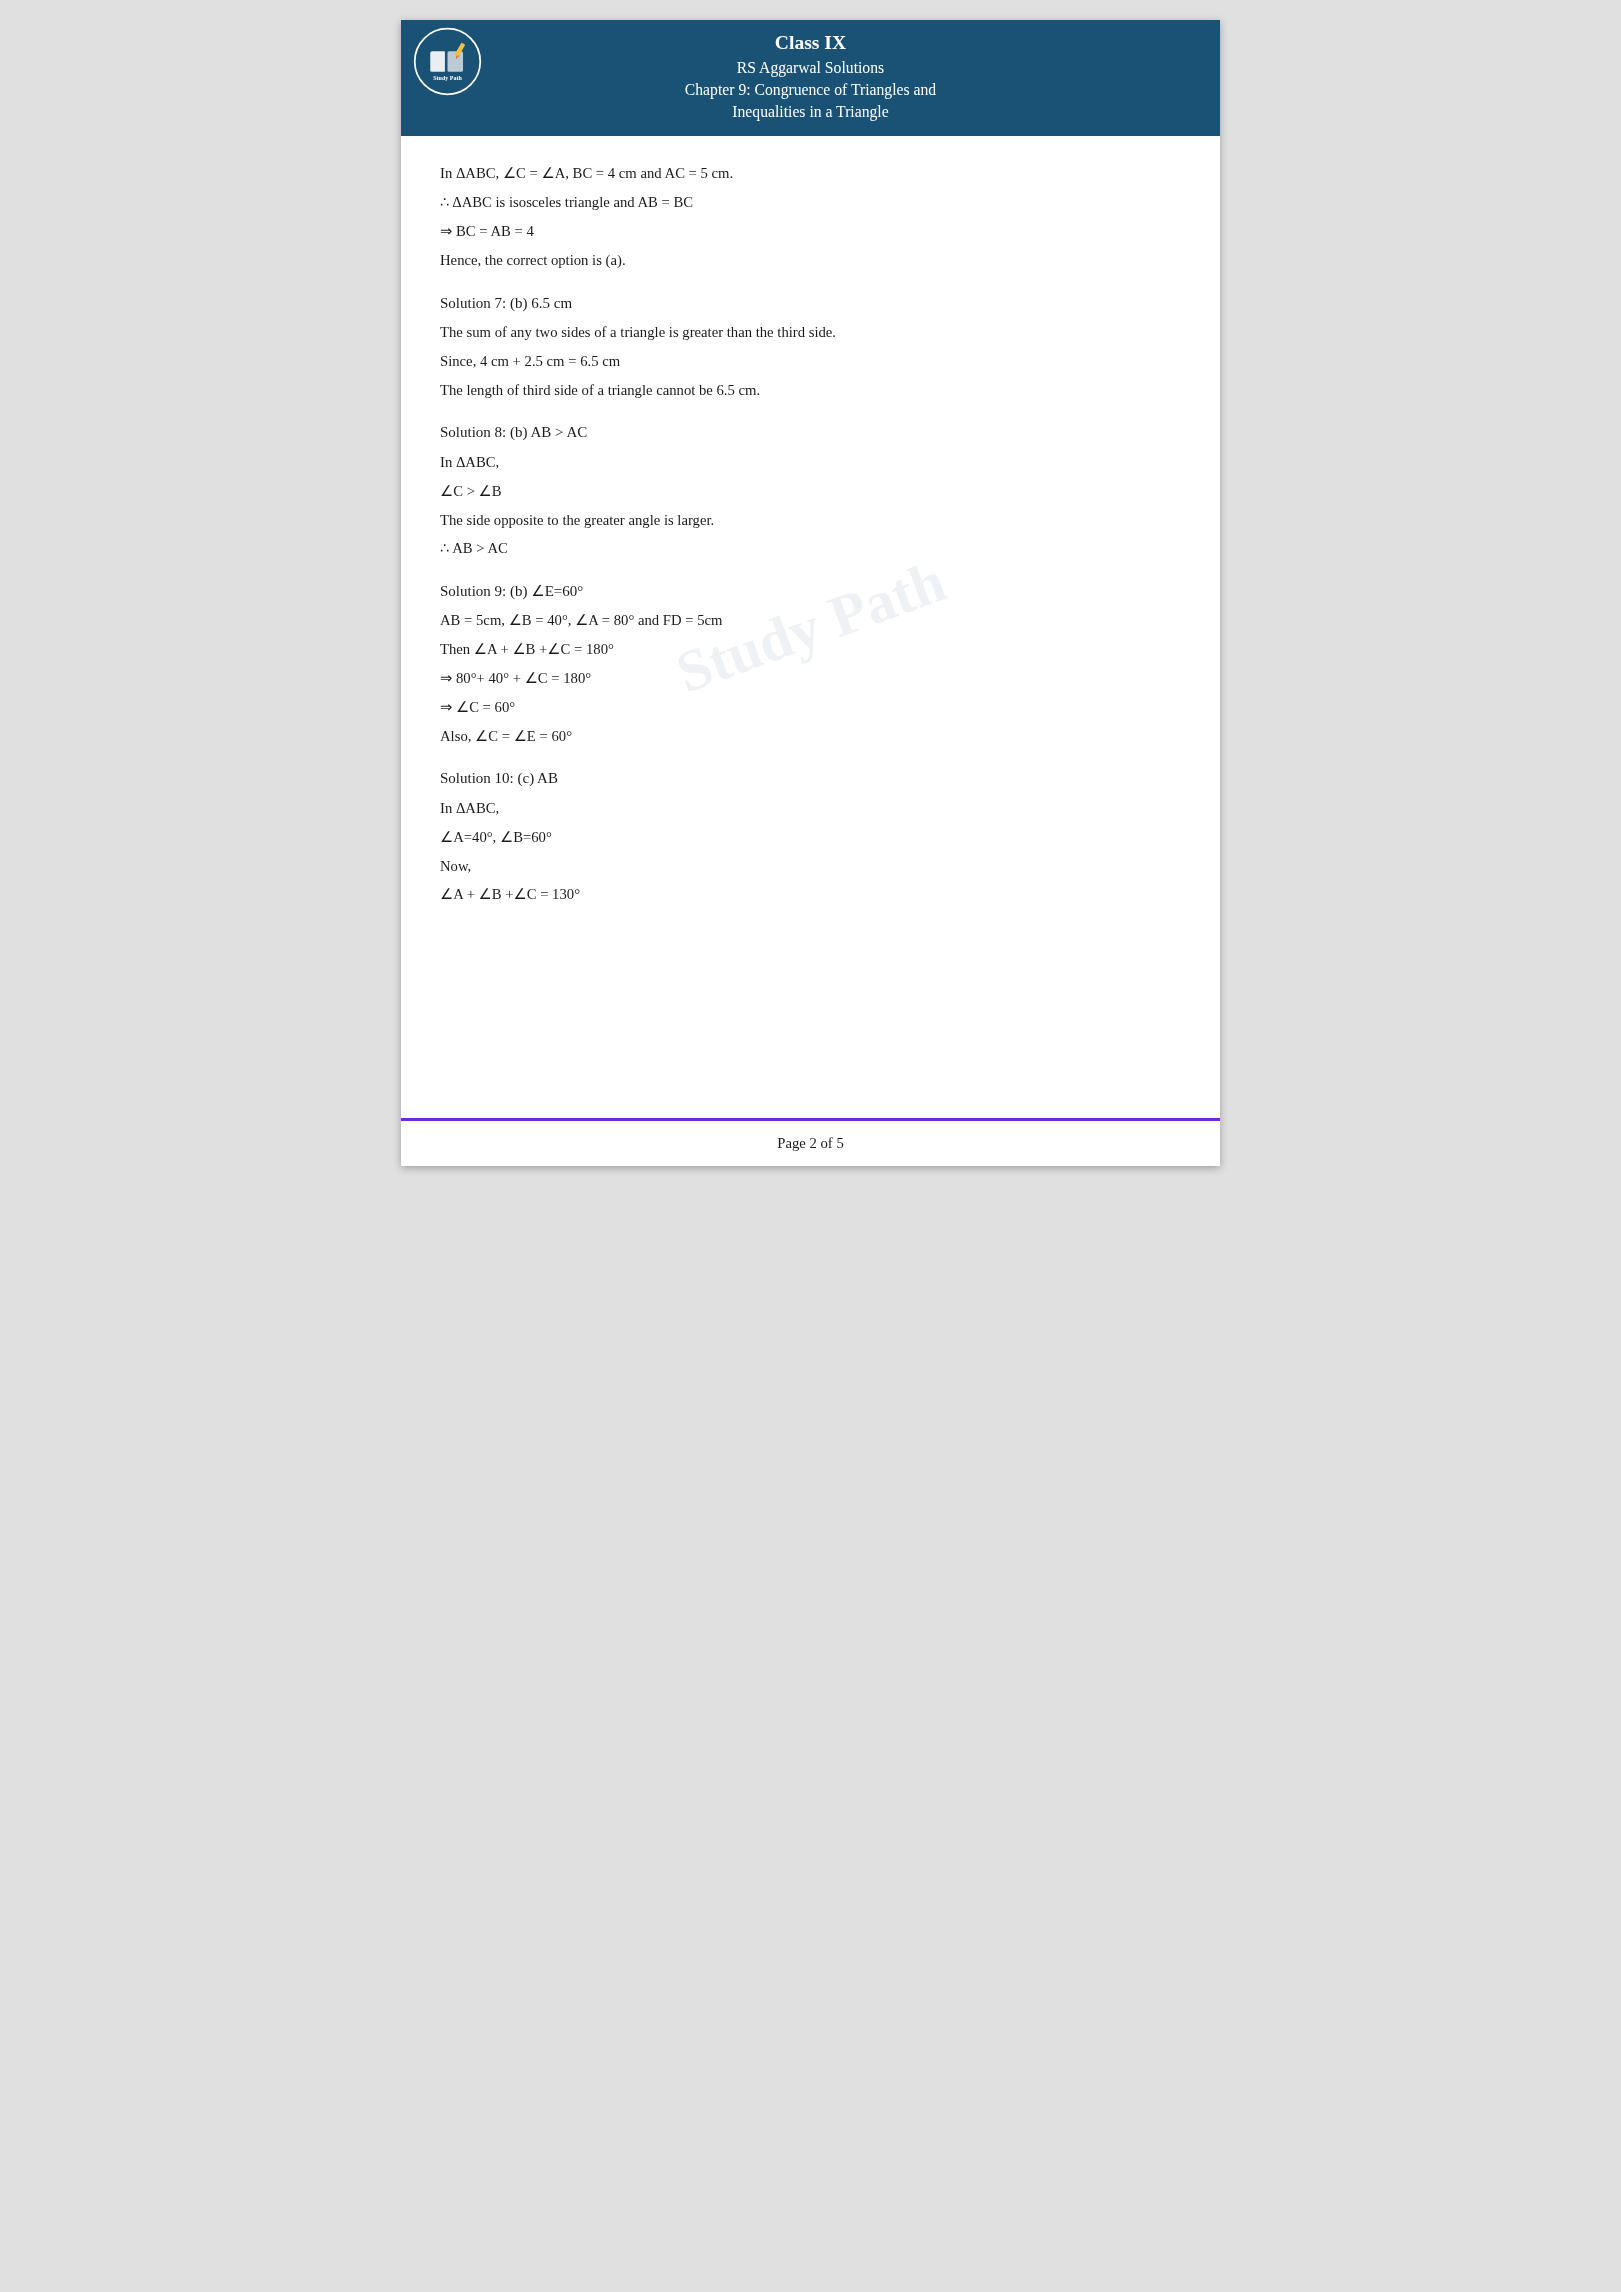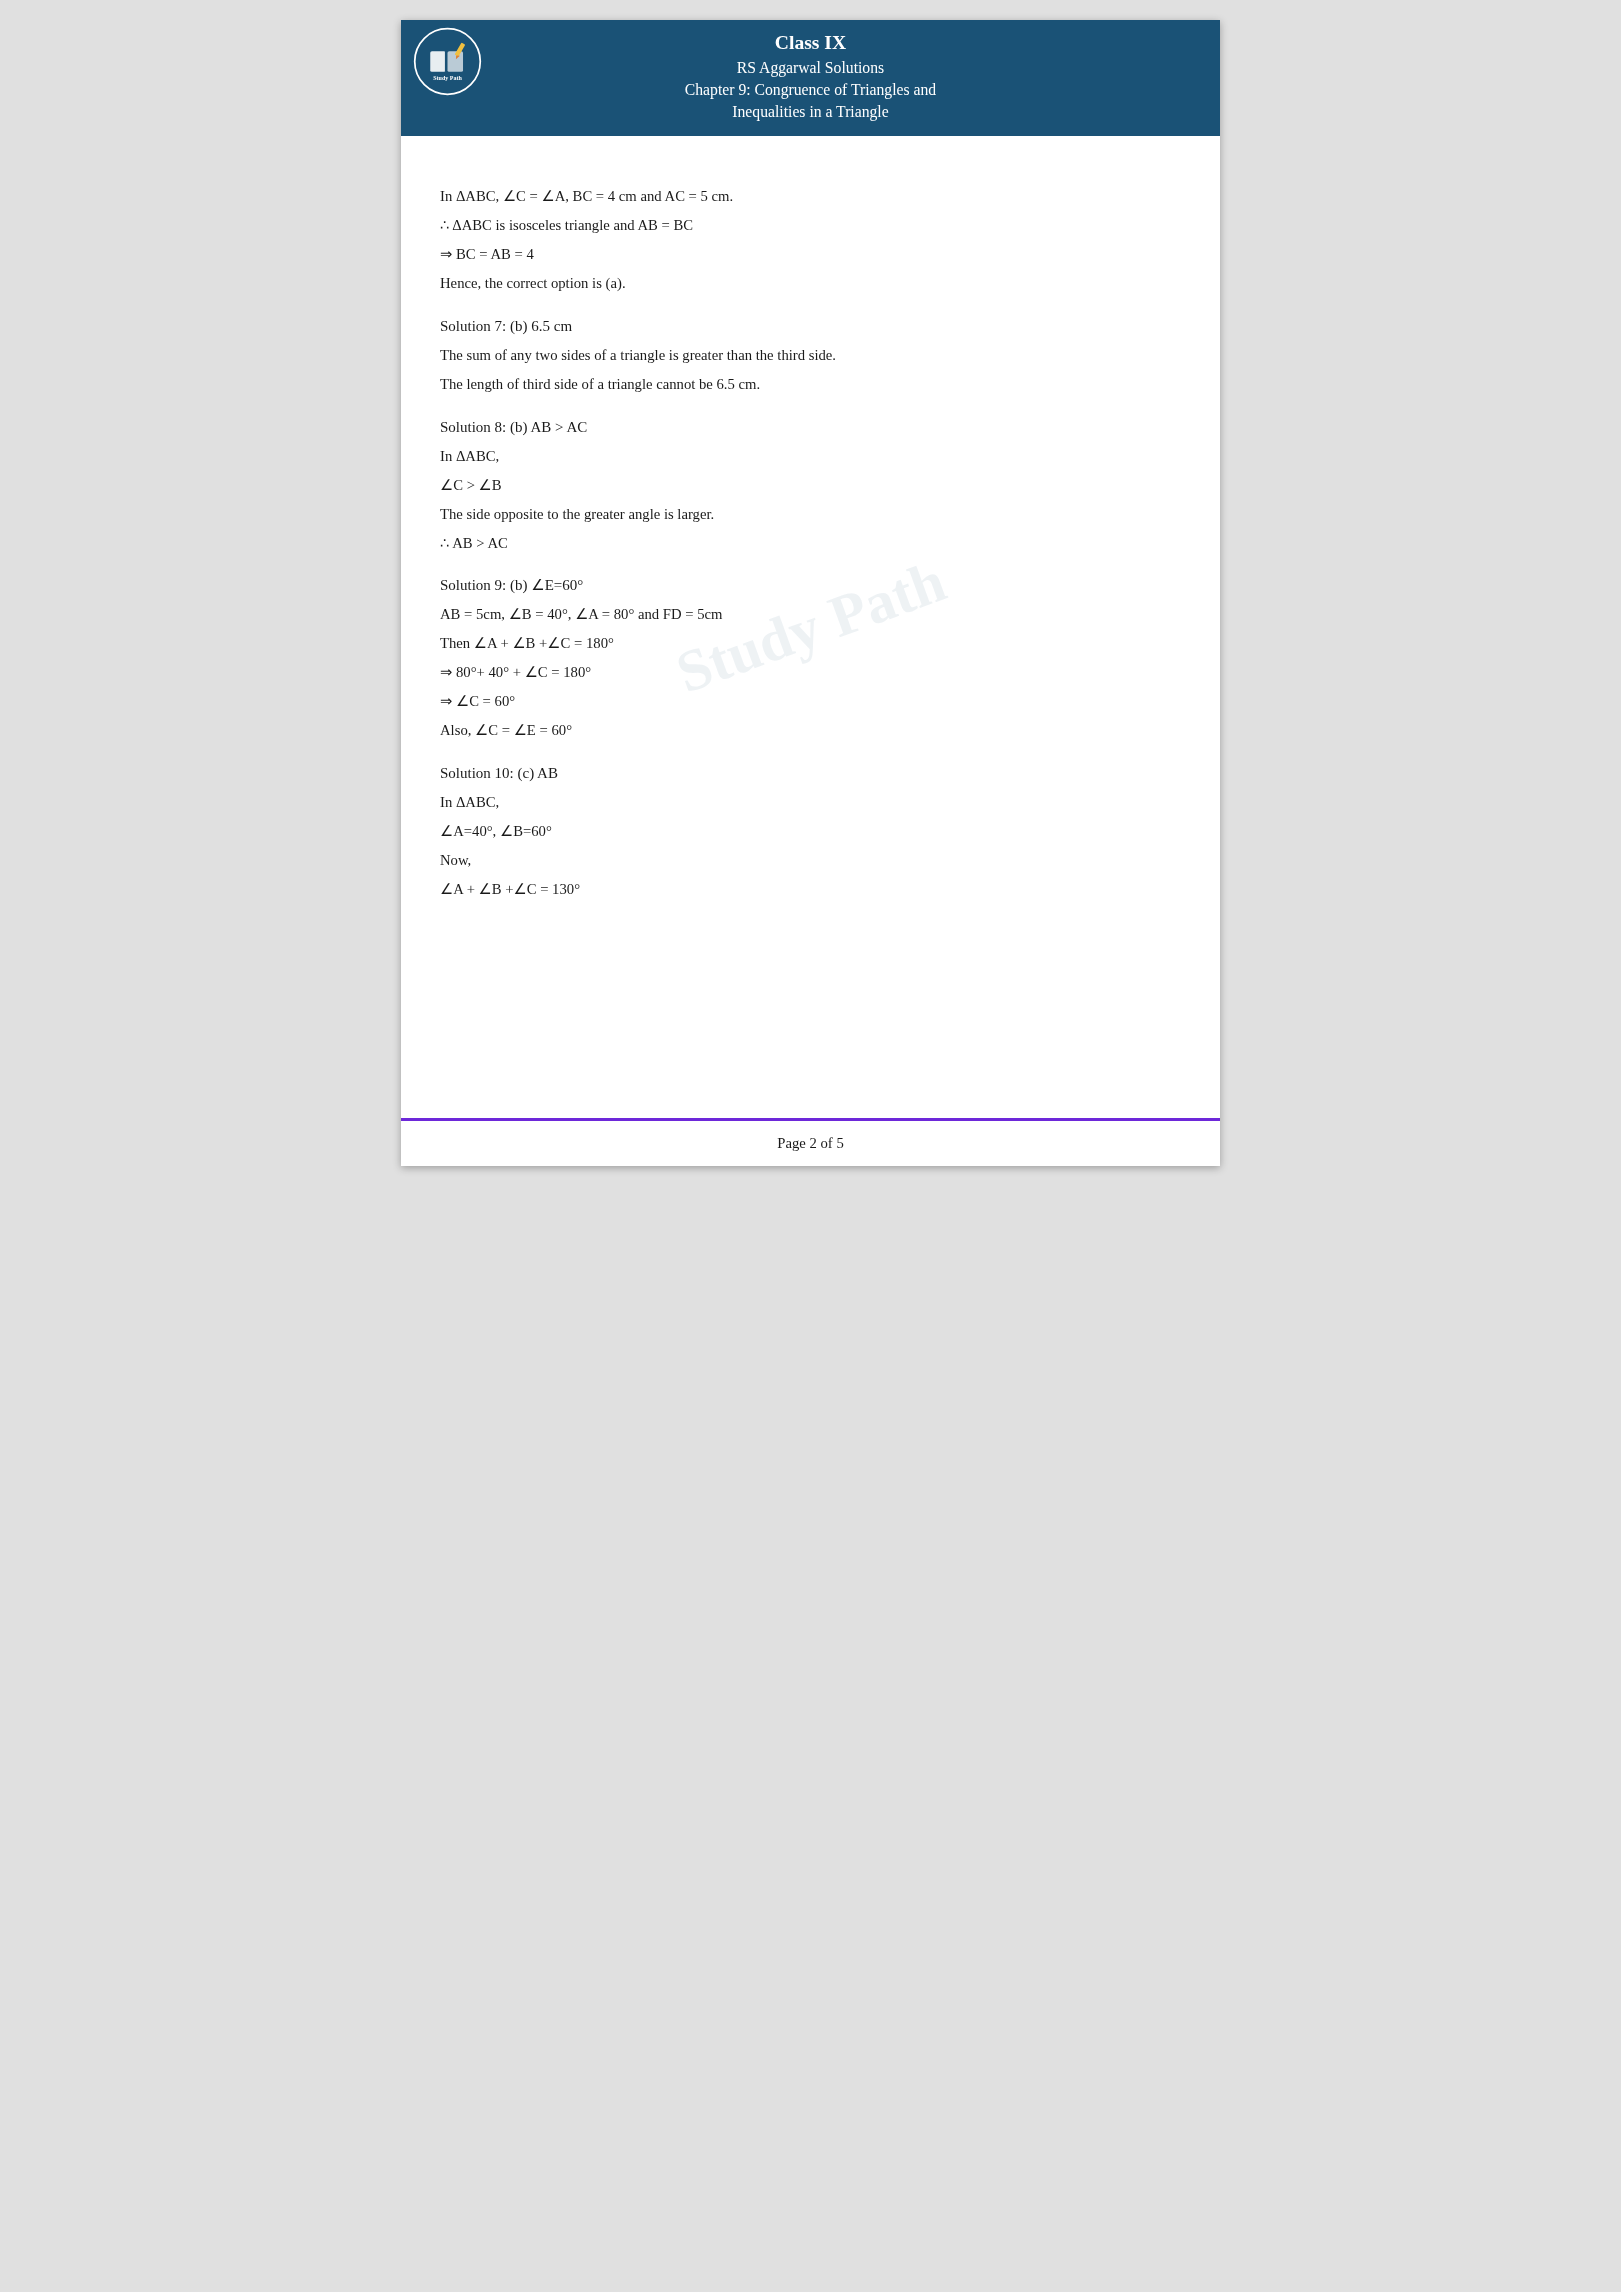--- a/index.html
+++ b/index.html
@@ -57,12 +57,11 @@
       line-height: 1.4;
     }
     .content {
-      padding: 36px 39px 39px 39px;
+      padding: 25px 39px 39px 39px;
       flex: 1;
       font-size: 14.7px;
       line-height: 1.7;
       color: #1a1a1a;
-      margin-top: 12px;
     }
     .content p {
       margin-bottom: 3.9px;

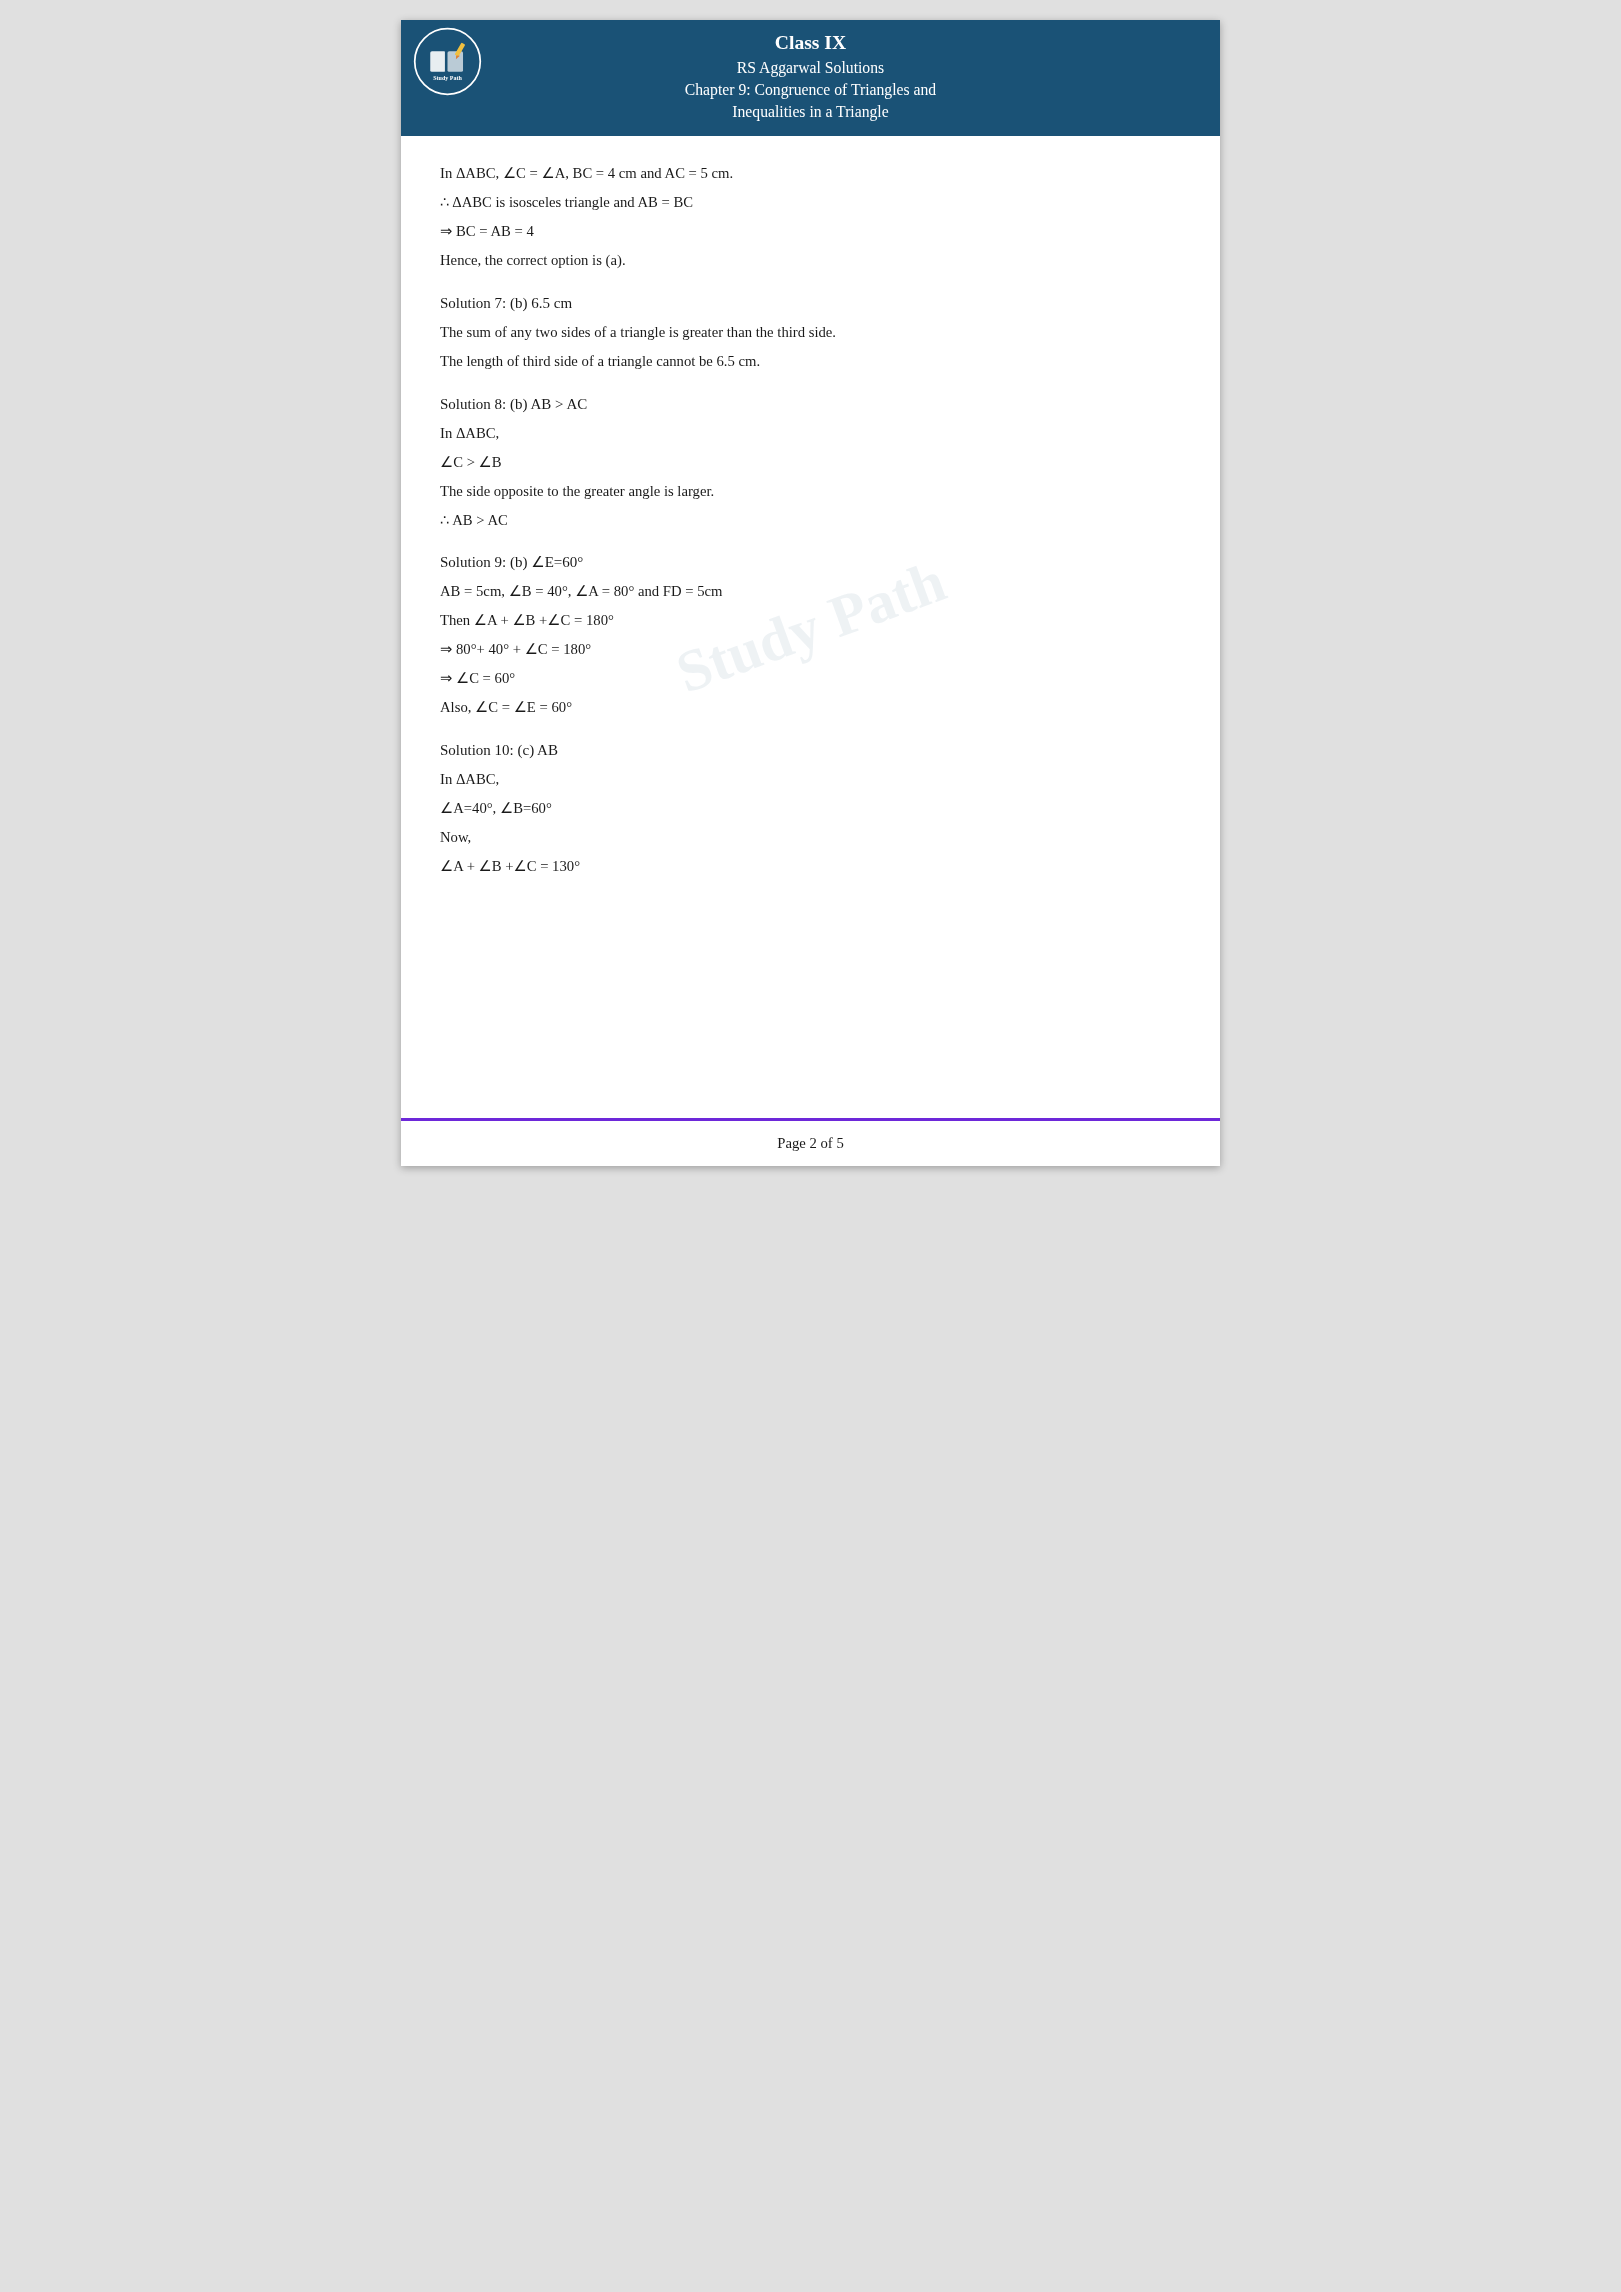--- a/index.html
+++ b/index.html
@@ -152,6 +152,7 @@
           <span>Solution 7:</span><span> (b) 6.5 cm</span>
         </p>
         <p>The sum of any two sides of a triangle is greater than the third side.</p>
+        <p>Since, 4 cm + 2.5 cm = 6.5 cm</p>
         <p>The length of third side of a triangle cannot be 6.5 cm.</p>
       </div>
 

